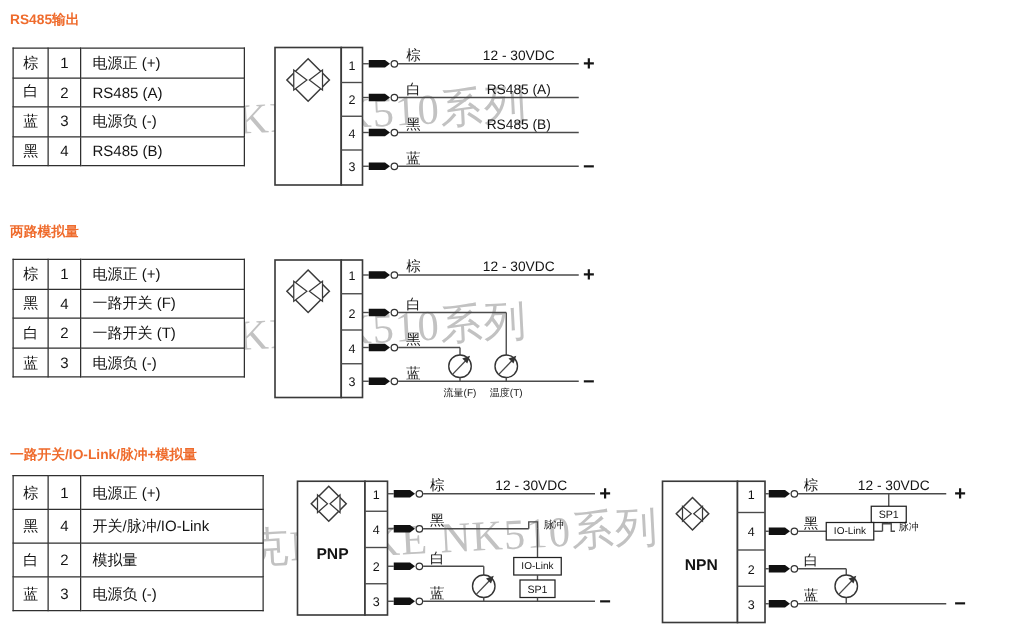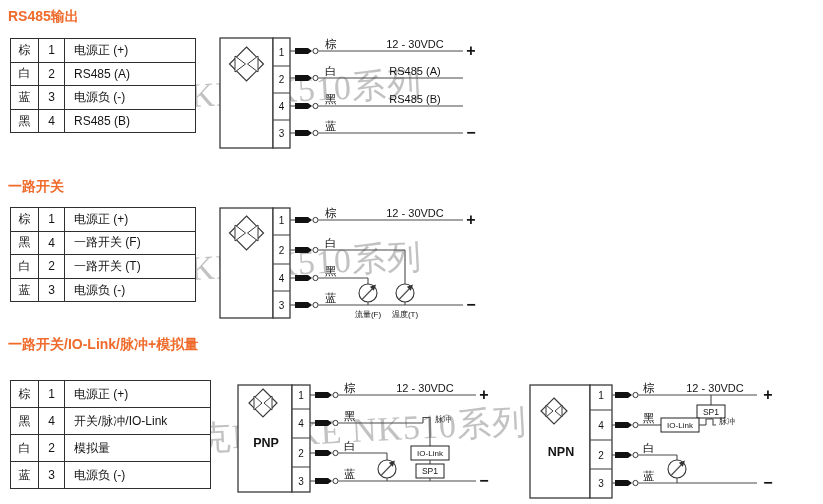--- a/index.html
+++ b/index.html
@@ -8,7 +8,7 @@
   .watermark{position:absolute;font-family:"Liberation Serif","DejaVu Serif",serif;
         font-size:34px;letter-spacing:1px;color:var(--watermark_gray,#bdbdbd);
         transform:rotate(-3deg);transform-origin:left center;white-space:nowrap;pointer-events:none;}
-  .sec-title{position:absolute;margin:0;font-size:14px;font-weight:bold;color:var(--title_orange,#ef6b2c);}
+  .sec-title{position:absolute;margin:0;font-size:11px;font-weight:bold;color:var(--title_orange,#ef6b2c);}
   .pin-table{position:absolute;border-collapse:collapse;background:#fff;}
   .pin-table td{border:1.4px solid var(--table_border,#2f2f2f);font-size:12px;color:#141414;
         text-align:center;padding:0;}

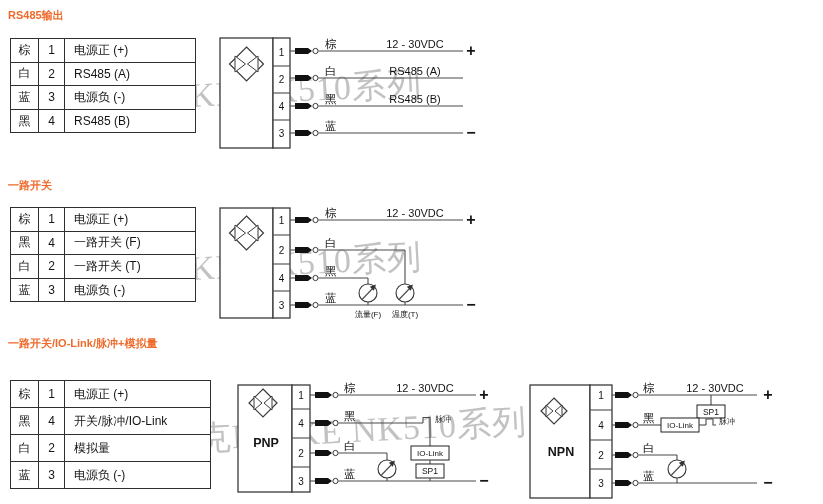--- a/index.html
+++ b/index.html
@@ -124,7 +124,7 @@
     </g>
   </svg>
 
-  <h2 class="sec-title" style="left:8px;top:178px;">一路开关</h2>
+  <h2 class="sec-title" style="left:8px;top:178px;">两路模拟量</h2>
 
   <table class="pin-table tb12" style="left:10px;top:207px;">
     <tbody>

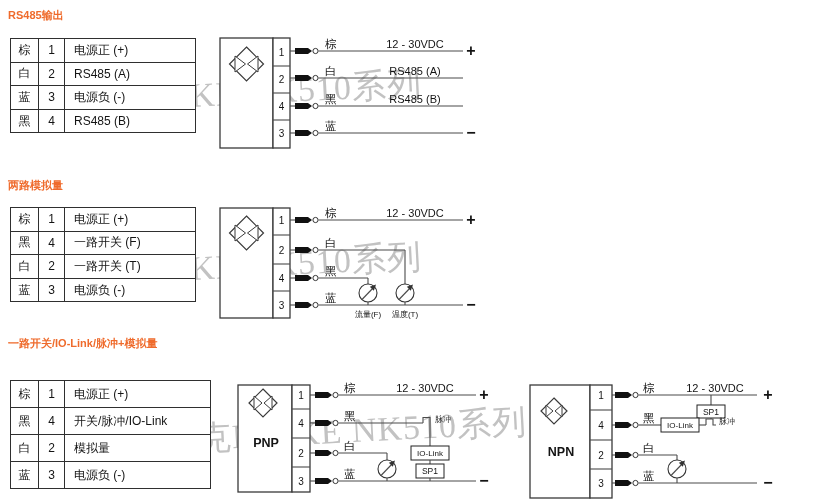--- a/index.html
+++ b/index.html
@@ -217,7 +217,7 @@
     </g>
   </svg>
 
-  <h2 class="sec-title" style="left:8px;top:336px;">一路开关/IO-Link/脉冲+模拟量</h2>
+  <h2 class="sec-title" style="left:8px;top:356px;">一路开关/IO-Link/脉冲+模拟量</h2>
 
   <table class="pin-table tb3" style="left:10px;top:380px;">
     <tbody>

